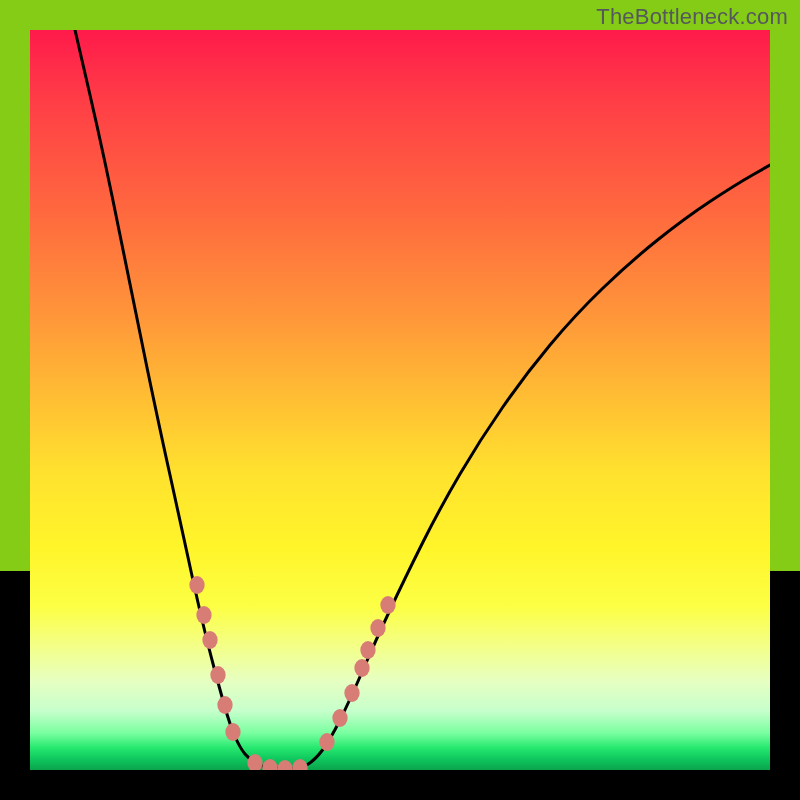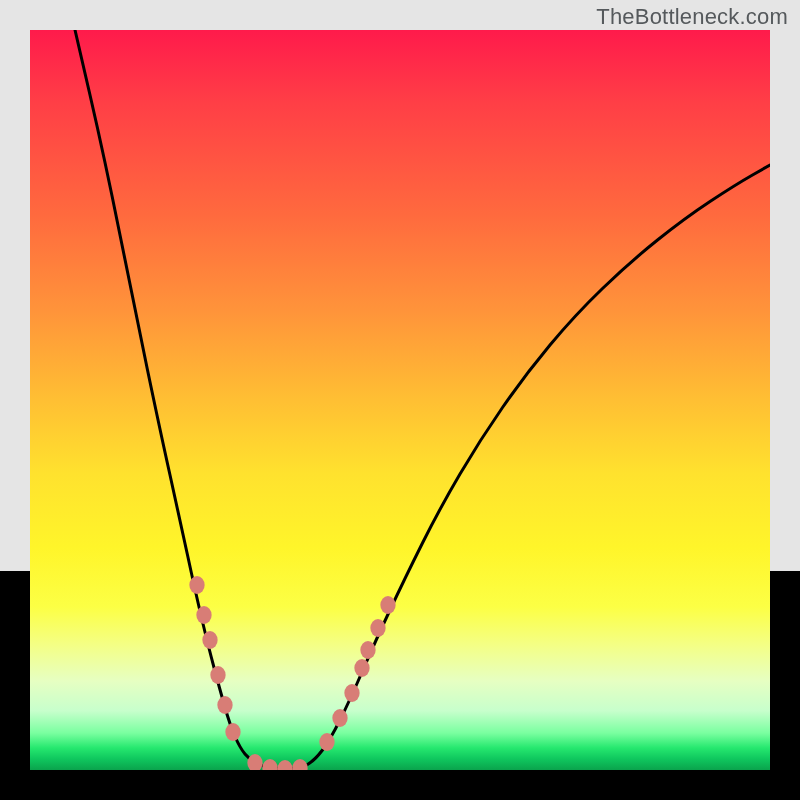--- a/index.html
+++ b/index.html
@@ -17,7 +17,7 @@
     top: 0;
     width: 800px;
     height: 571px;
-    background: #e5e5e5;
+    background: #84cc16;
   }
   .plot {
     position: absolute;

